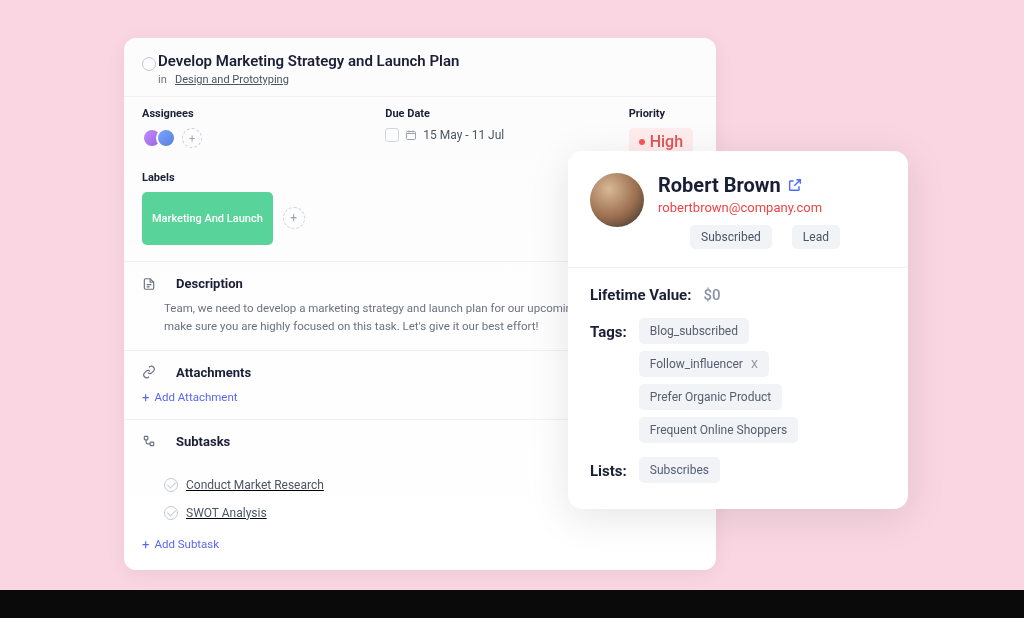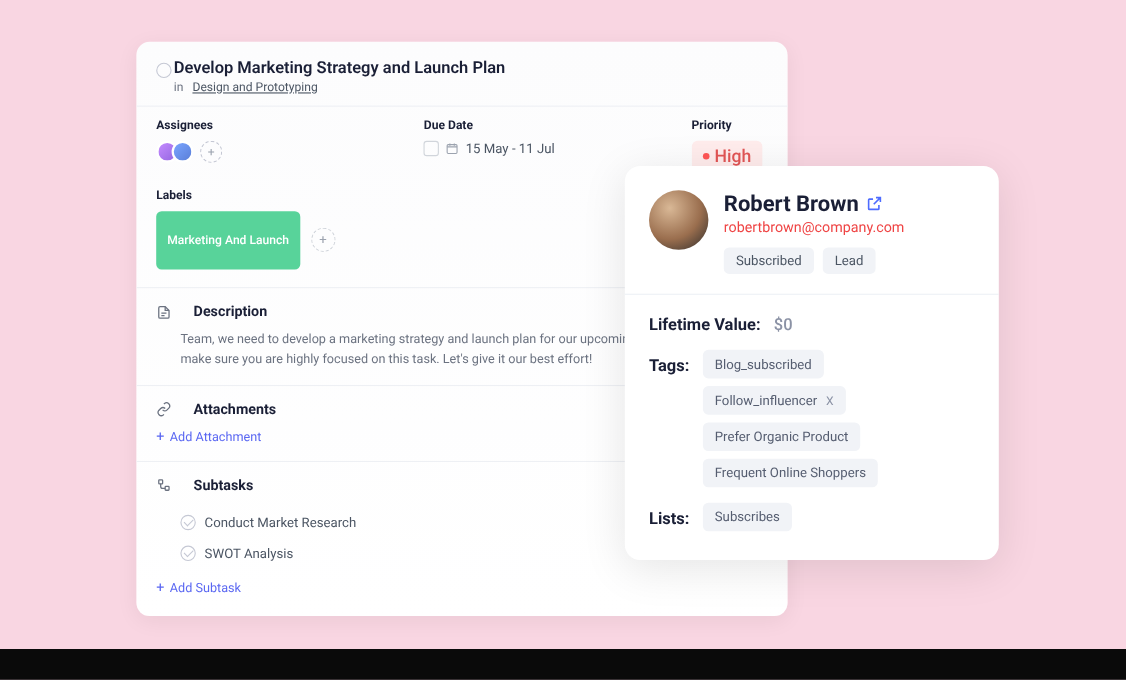--- a/index.html
+++ b/index.html
@@ -237,8 +237,9 @@
   }
   .status-row {
     display: flex;
-    gap: 8px;
+    gap: 20px;
     margin-top: 10px;
+    margin-left: 32px;
   }
   .stat-chip {
     background: #f1f3f7;

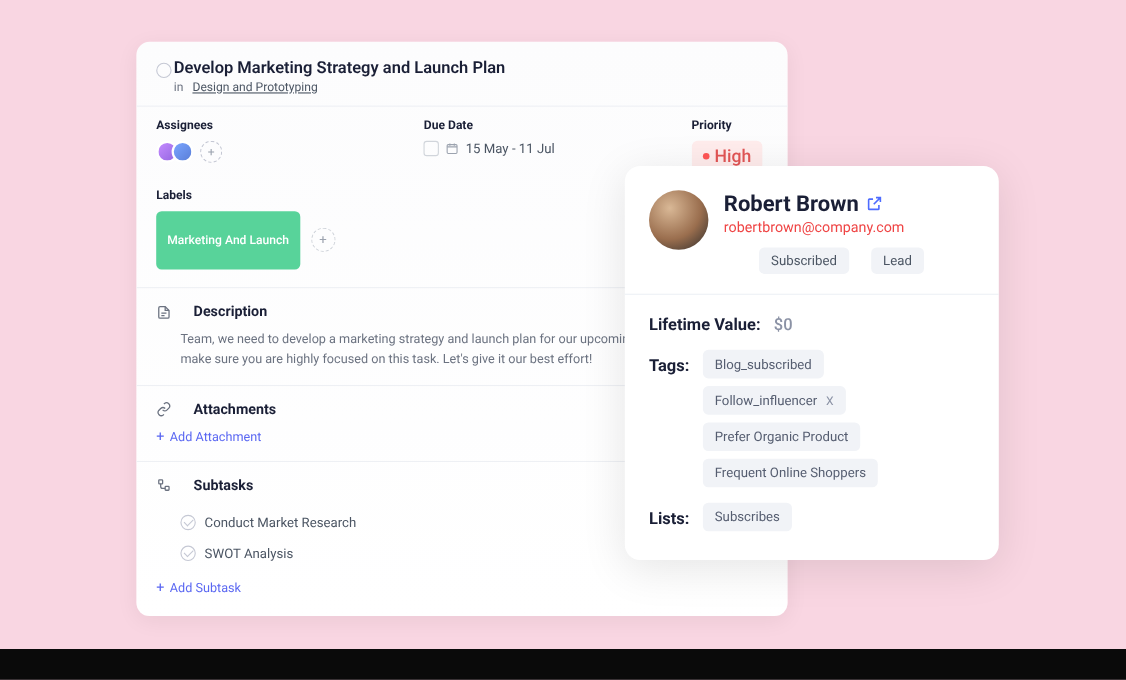--- a/index.html
+++ b/index.html
@@ -391,7 +391,7 @@
       </span>
       <span>Subtasks</span>
     </div>
-    <div style="margin-top:12px;">
+    <div style="margin-top:22px;text-decoration:underline;">
       <div class="subtask-item">
         <div class="check-circle"></div>
         <span>Conduct Market Research</span>

